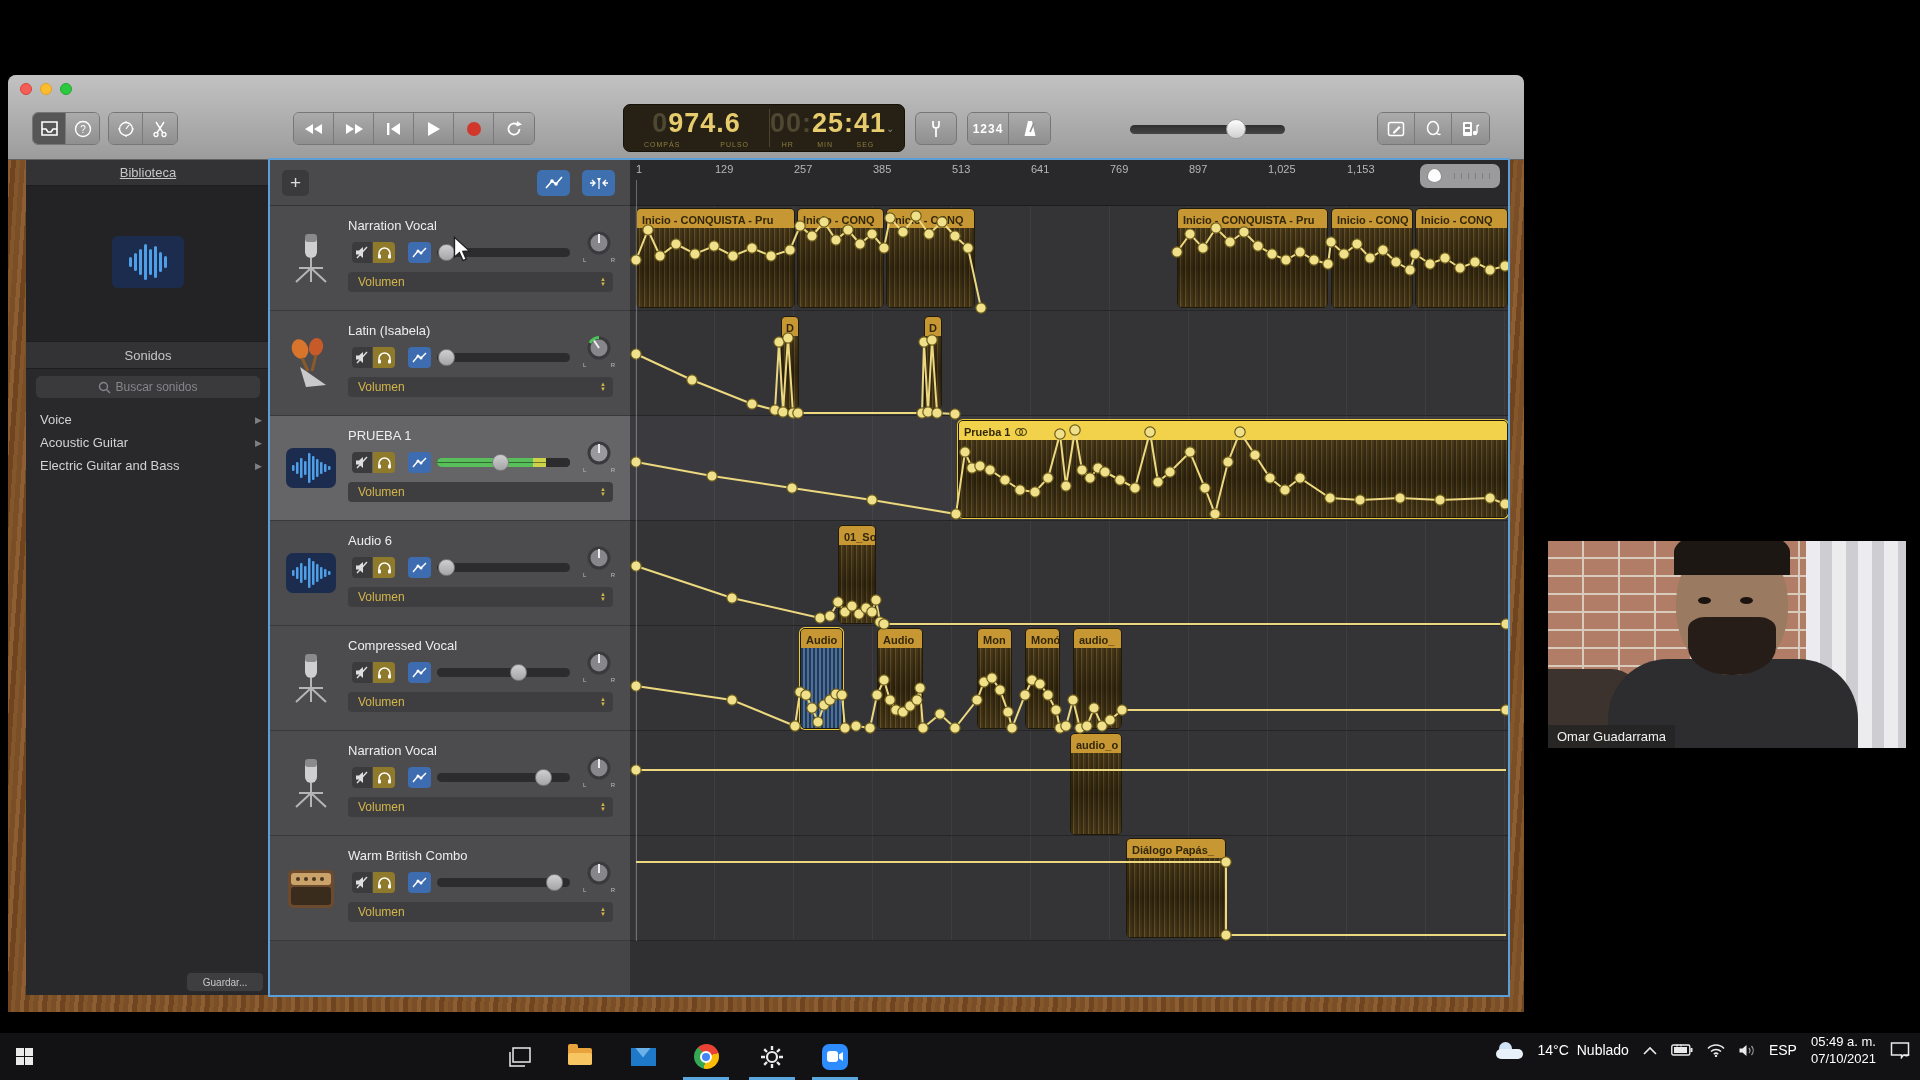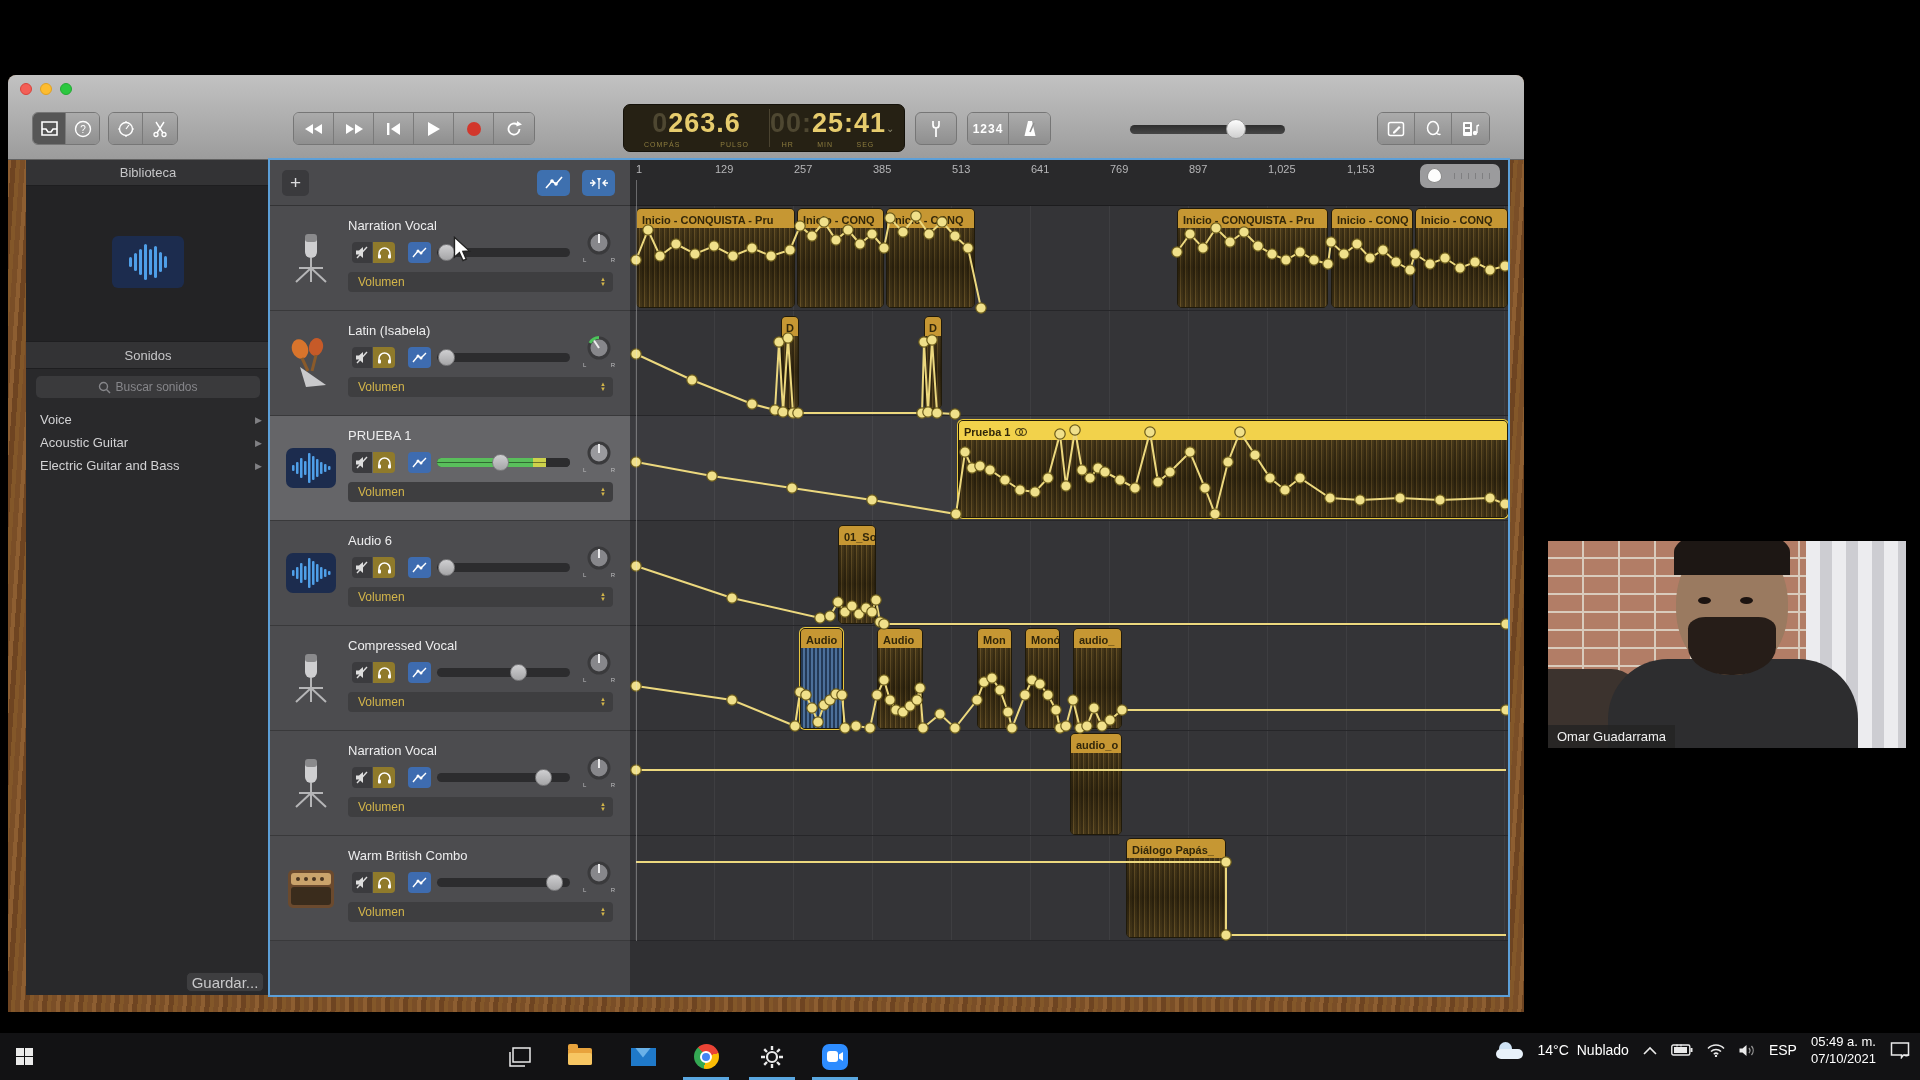--- a/index.html
+++ b/index.html
@@ -329,7 +329,7 @@
 
       <div id="lcd">
         <div class="lcd-sec" style="flex:1.25">
-          <div class="lcd-digits"><span class="lcd-dim">0</span><span>263.6</span></div>
+          <div class="lcd-digits"><span class="lcd-dim">0</span><span>974.6</span></div>
           <div class="lcd-labels">
               <span>COMPÁS</span>
               <span>PULSO</span>

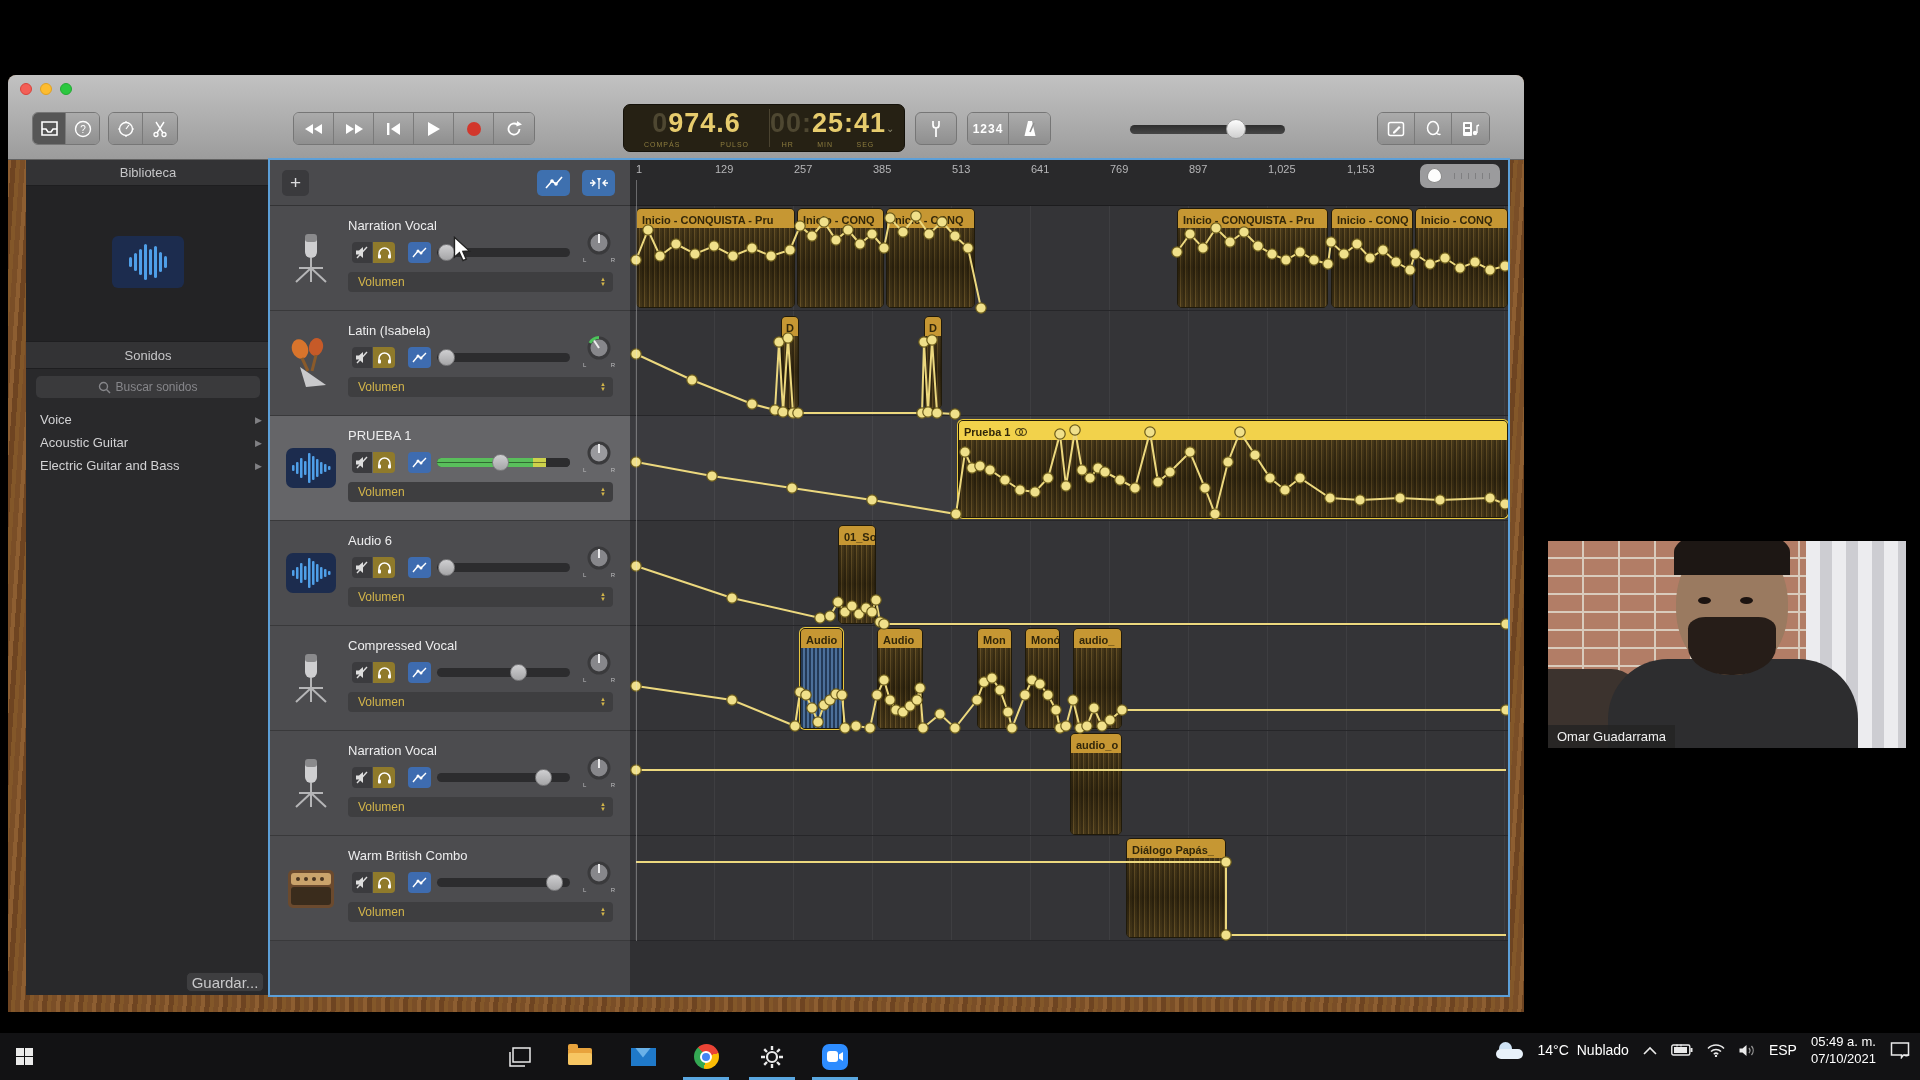--- a/index.html
+++ b/index.html
@@ -68,7 +68,7 @@
   #library { position:absolute; left:18px; top:85px; width:244px; height:835px;
     background:#29292b; color:#c6c6c8; }
   #lib-header { height:26px; background:#333335; border-bottom:1px solid #1e1e20;
-    display:flex; align-items:center; justify-content:center; font-size:13px; }
+    display:flex; align-items:center; justify-content:center; font-size:13px;text-decoration:underline; }
   #lib-patch { position:absolute; left:0; top:26px; width:100%; height:155px; background:#232325; }
   #lib-patch-icon { position:absolute; left:86px; top:50px; width:72px; height:52px;
     border-radius:6px; background:#1c2c4e; display:flex; align-items:center; justify-content:center; gap:2px; }

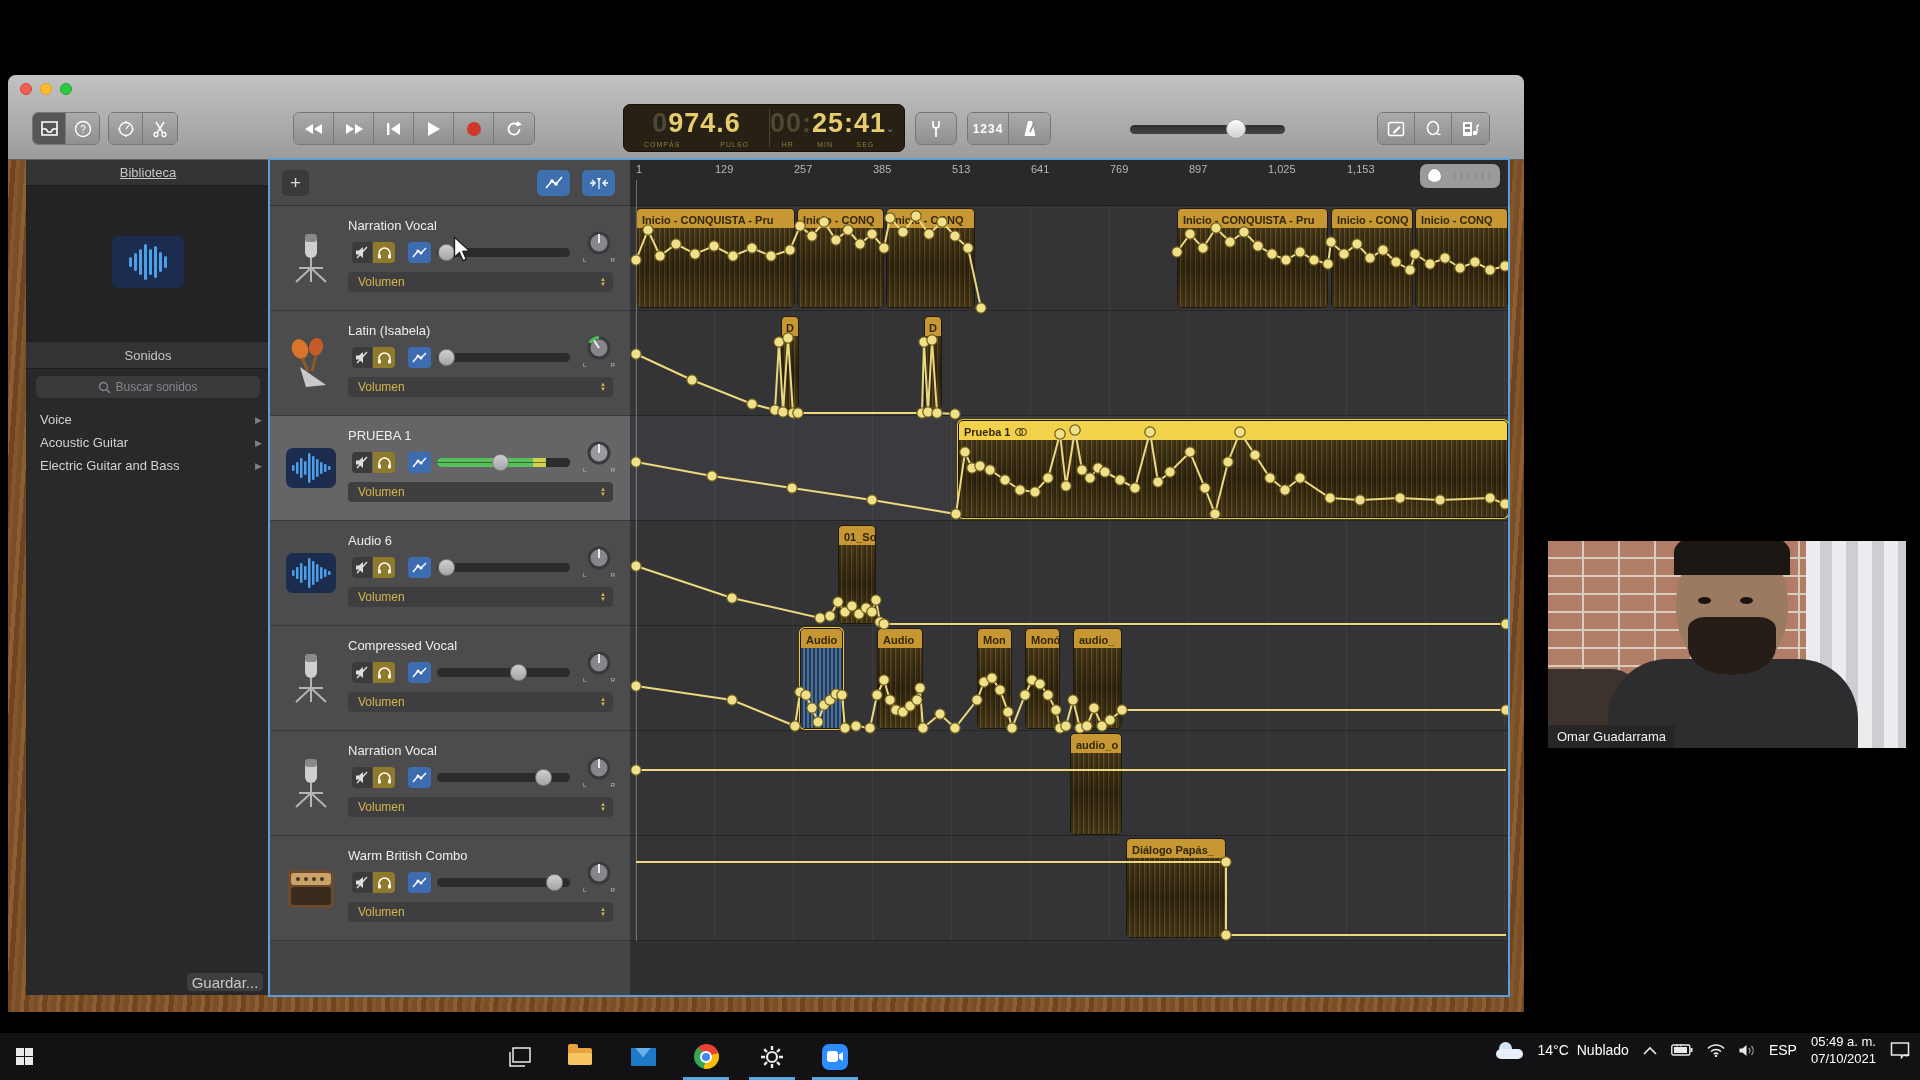--- a/index.html
+++ b/index.html
@@ -85,7 +85,7 @@
   .lib-item .chev { position:absolute; right:8px; font-size:9px; color:#808084; }
   #lib-save { position:absolute; left:160px; top:812px; width:78px; height:20px;
     background:#3e3e40; border:1px solid #2a2a2c; border-radius:5px; color:#c8c8ca;
-    font-size:15px; display:flex; align-items:center; justify-content:center; }
+    font-size:10px; display:flex; align-items:center; justify-content:center; }
 
   #tracks-area { position:absolute; left:262px; top:85px; width:1238px; height:835px; background:#47474a; }
   #focus-ring { position:absolute; left:-2px; top:-2px; width:1242px; height:839px;

